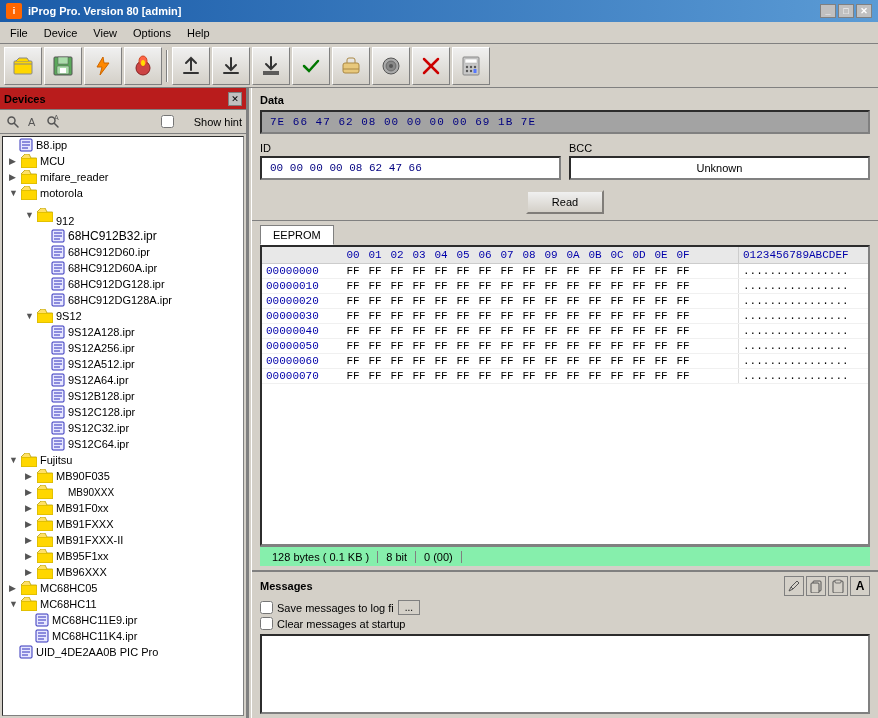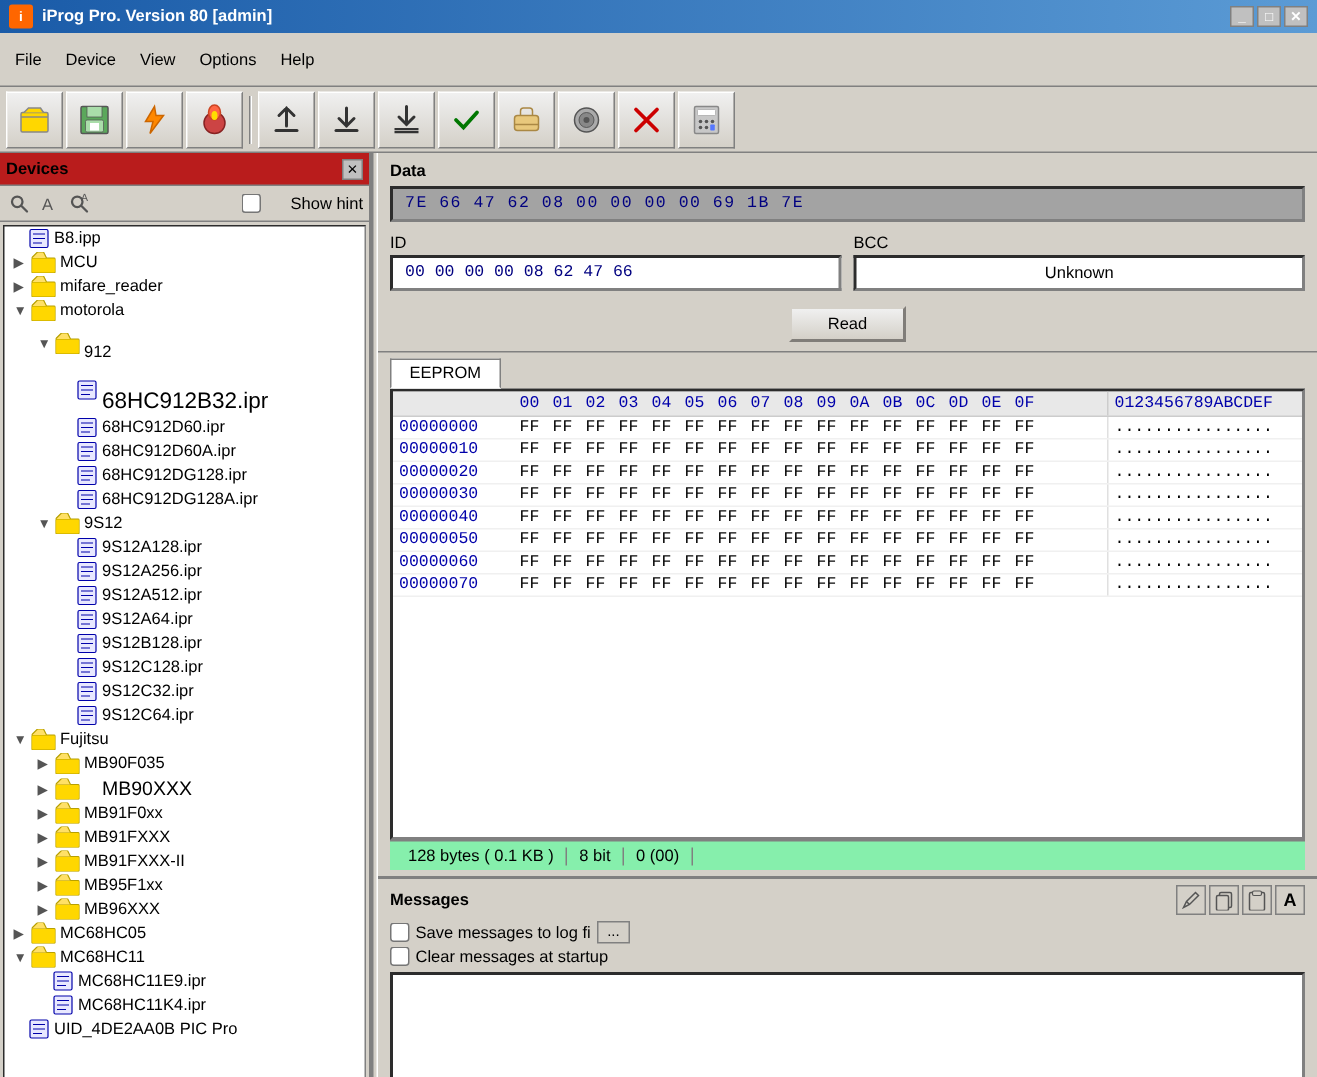--- a/index.html
+++ b/index.html
@@ -12,7 +12,7 @@
     .title-btn { width: 16px; height: 14px; background: #c0c0c0; border: 1px solid #808080; cursor: pointer; font-size: 9px; display: flex; align-items: center; justify-content: center; }
     
     
-    .menu-bar { background: #d4d0c8; border-bottom: 1px solid #808080; height: 36px; display: flex; align-items: center; padding: 0 2px; }
+    .menu-bar { background: #d4d0c8; border-bottom: 1px solid #808080; height: 22px; display: flex; align-items: center; padding: 0 2px; }
     .menu-item { padding: 2px 8px; cursor: pointer; font-size: 11px; }
     
     

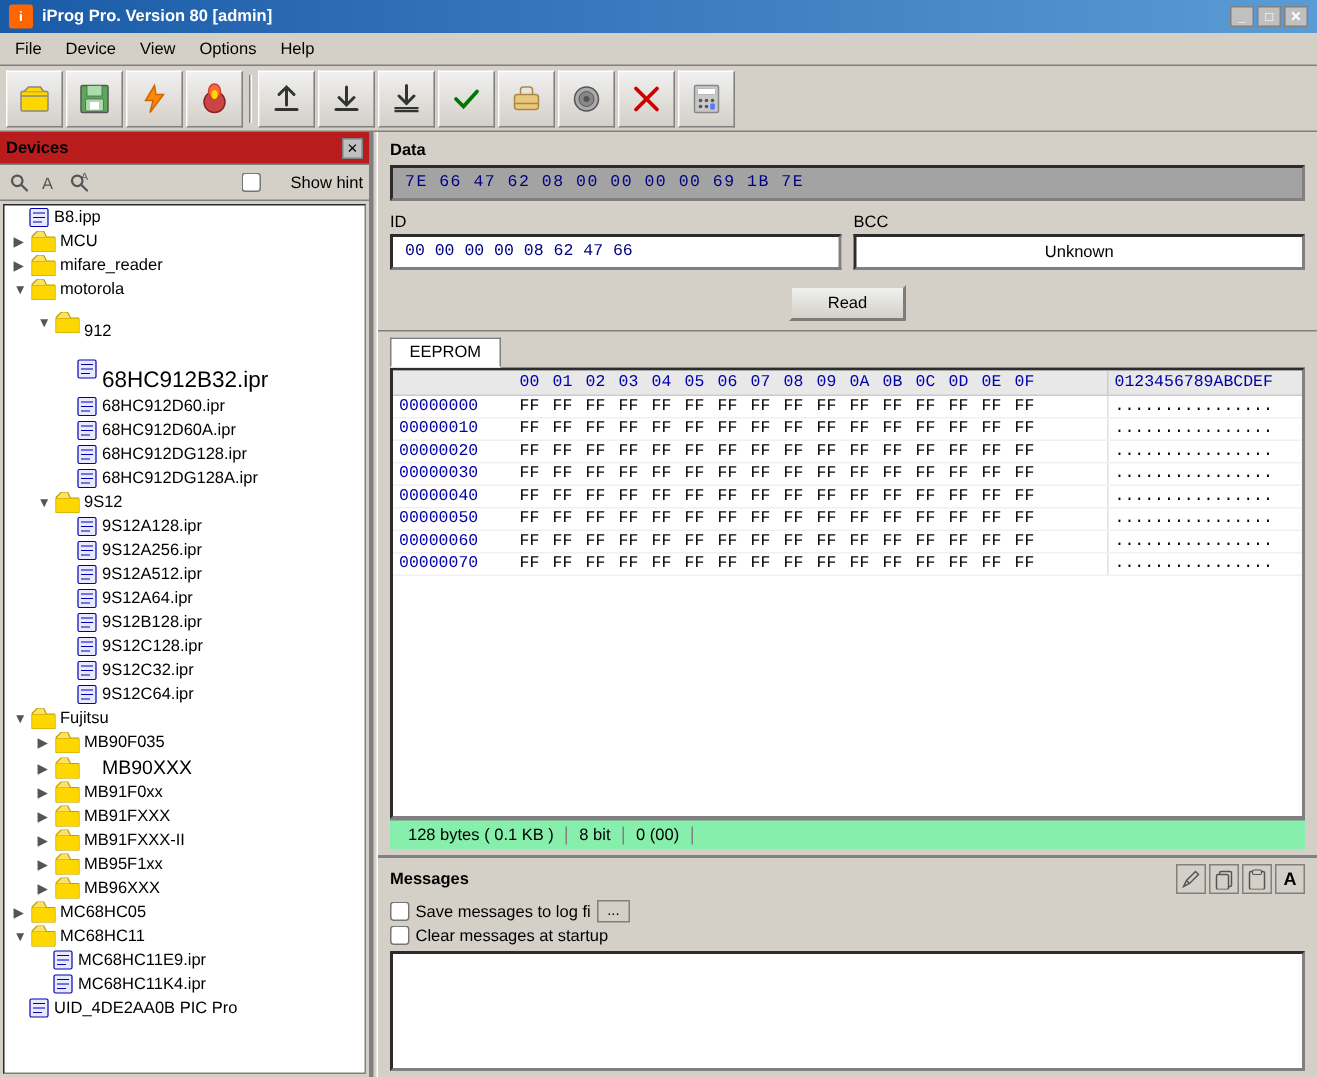--- a/index.html
+++ b/index.html
@@ -305,7 +305,7 @@
               <line x1="3" y1="10" x2="9" y2="10" stroke="#0000aa" stroke-width="0.8"></line>
             </svg>
                 </span>
-          <span style="font-size:15px;margin-top:16px;">68HC912B32.ipr</span>
+          <span style="font-size:12px;">68HC912B32.ipr</span>
         </div>
         <div class="tree-node">
           <span style="display:inline-block;width:36px;"></span>

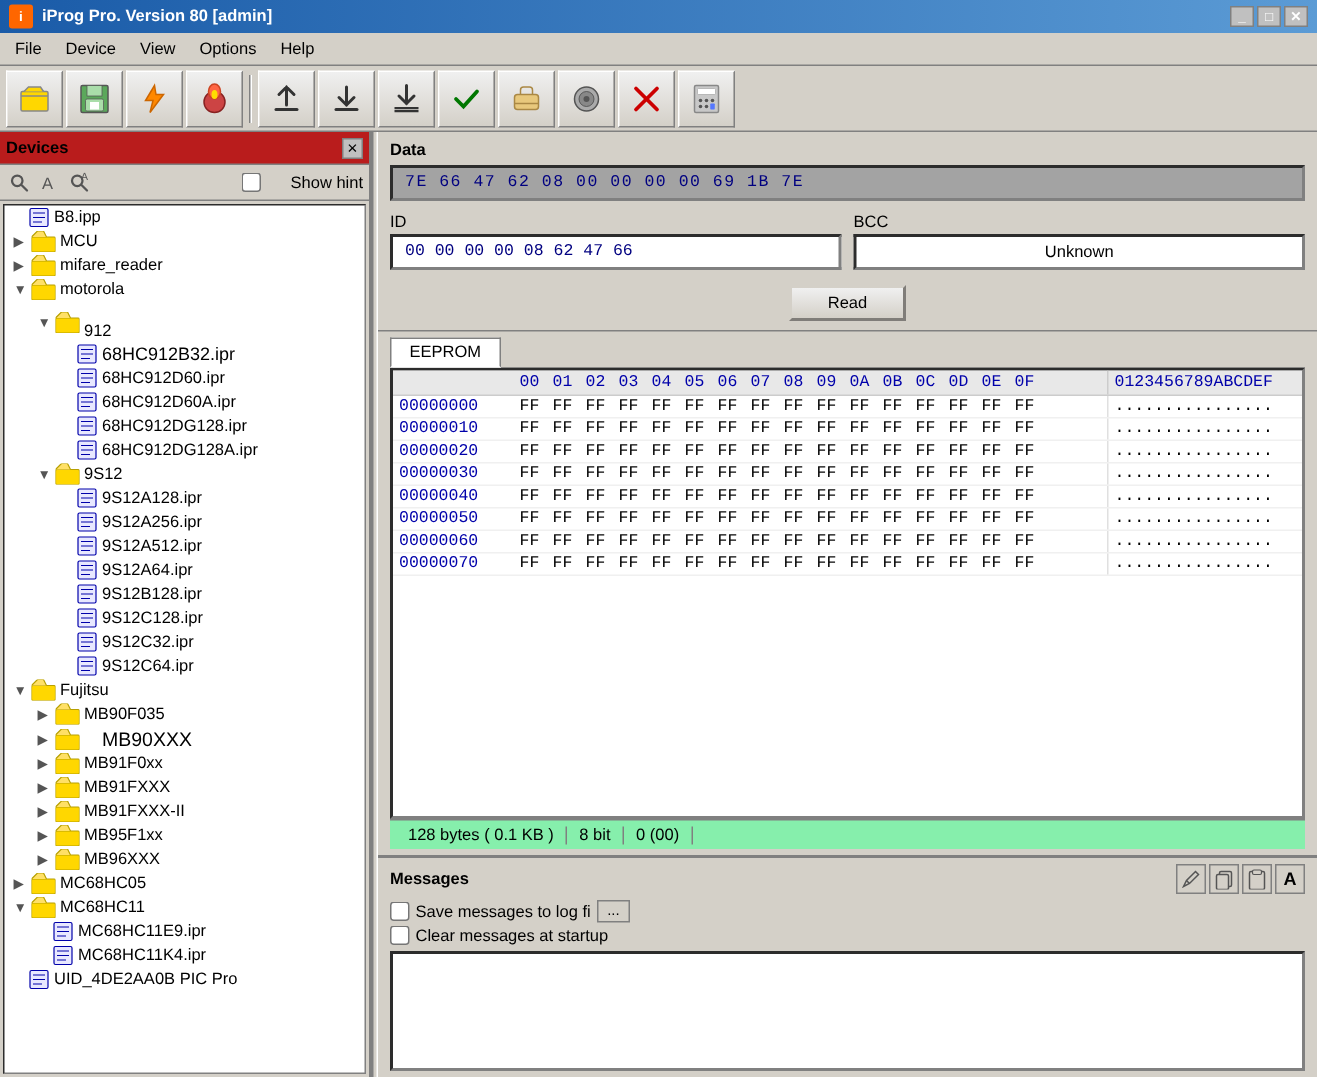--- a/index.html
+++ b/index.html
@@ -505,7 +505,7 @@
               <path d="M0 4 L4 0 L8 0 L10 4" fill="#ffe066" stroke="#b8a000" stroke-width="0.8"></path>
             </svg>
                 </span>
-          <span style="font-size:13px;padding-left:12px;">MB90XXX</span>
+          <span style="font-size:10px;padding-left:12px;">MB90XXX</span>
         </div>
         <div class="tree-node">
           <span style="display:inline-block;width:20px;"></span>

